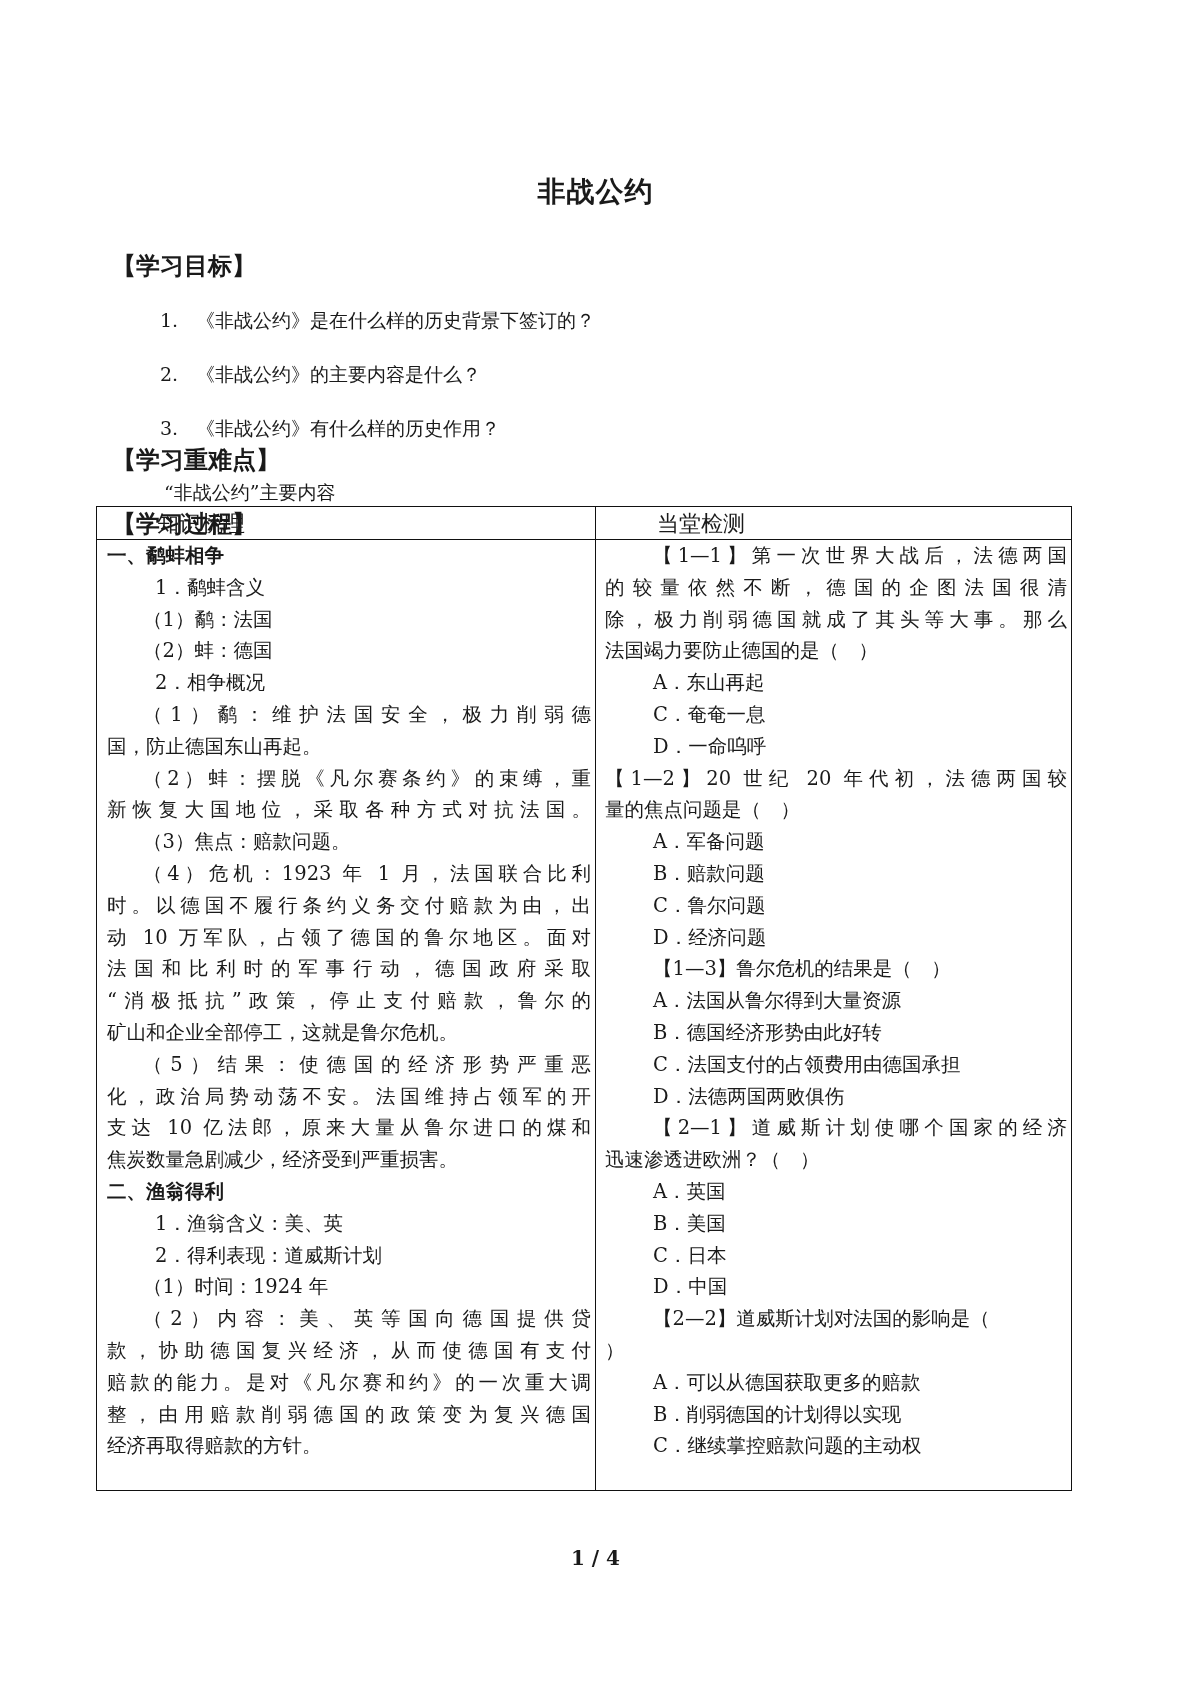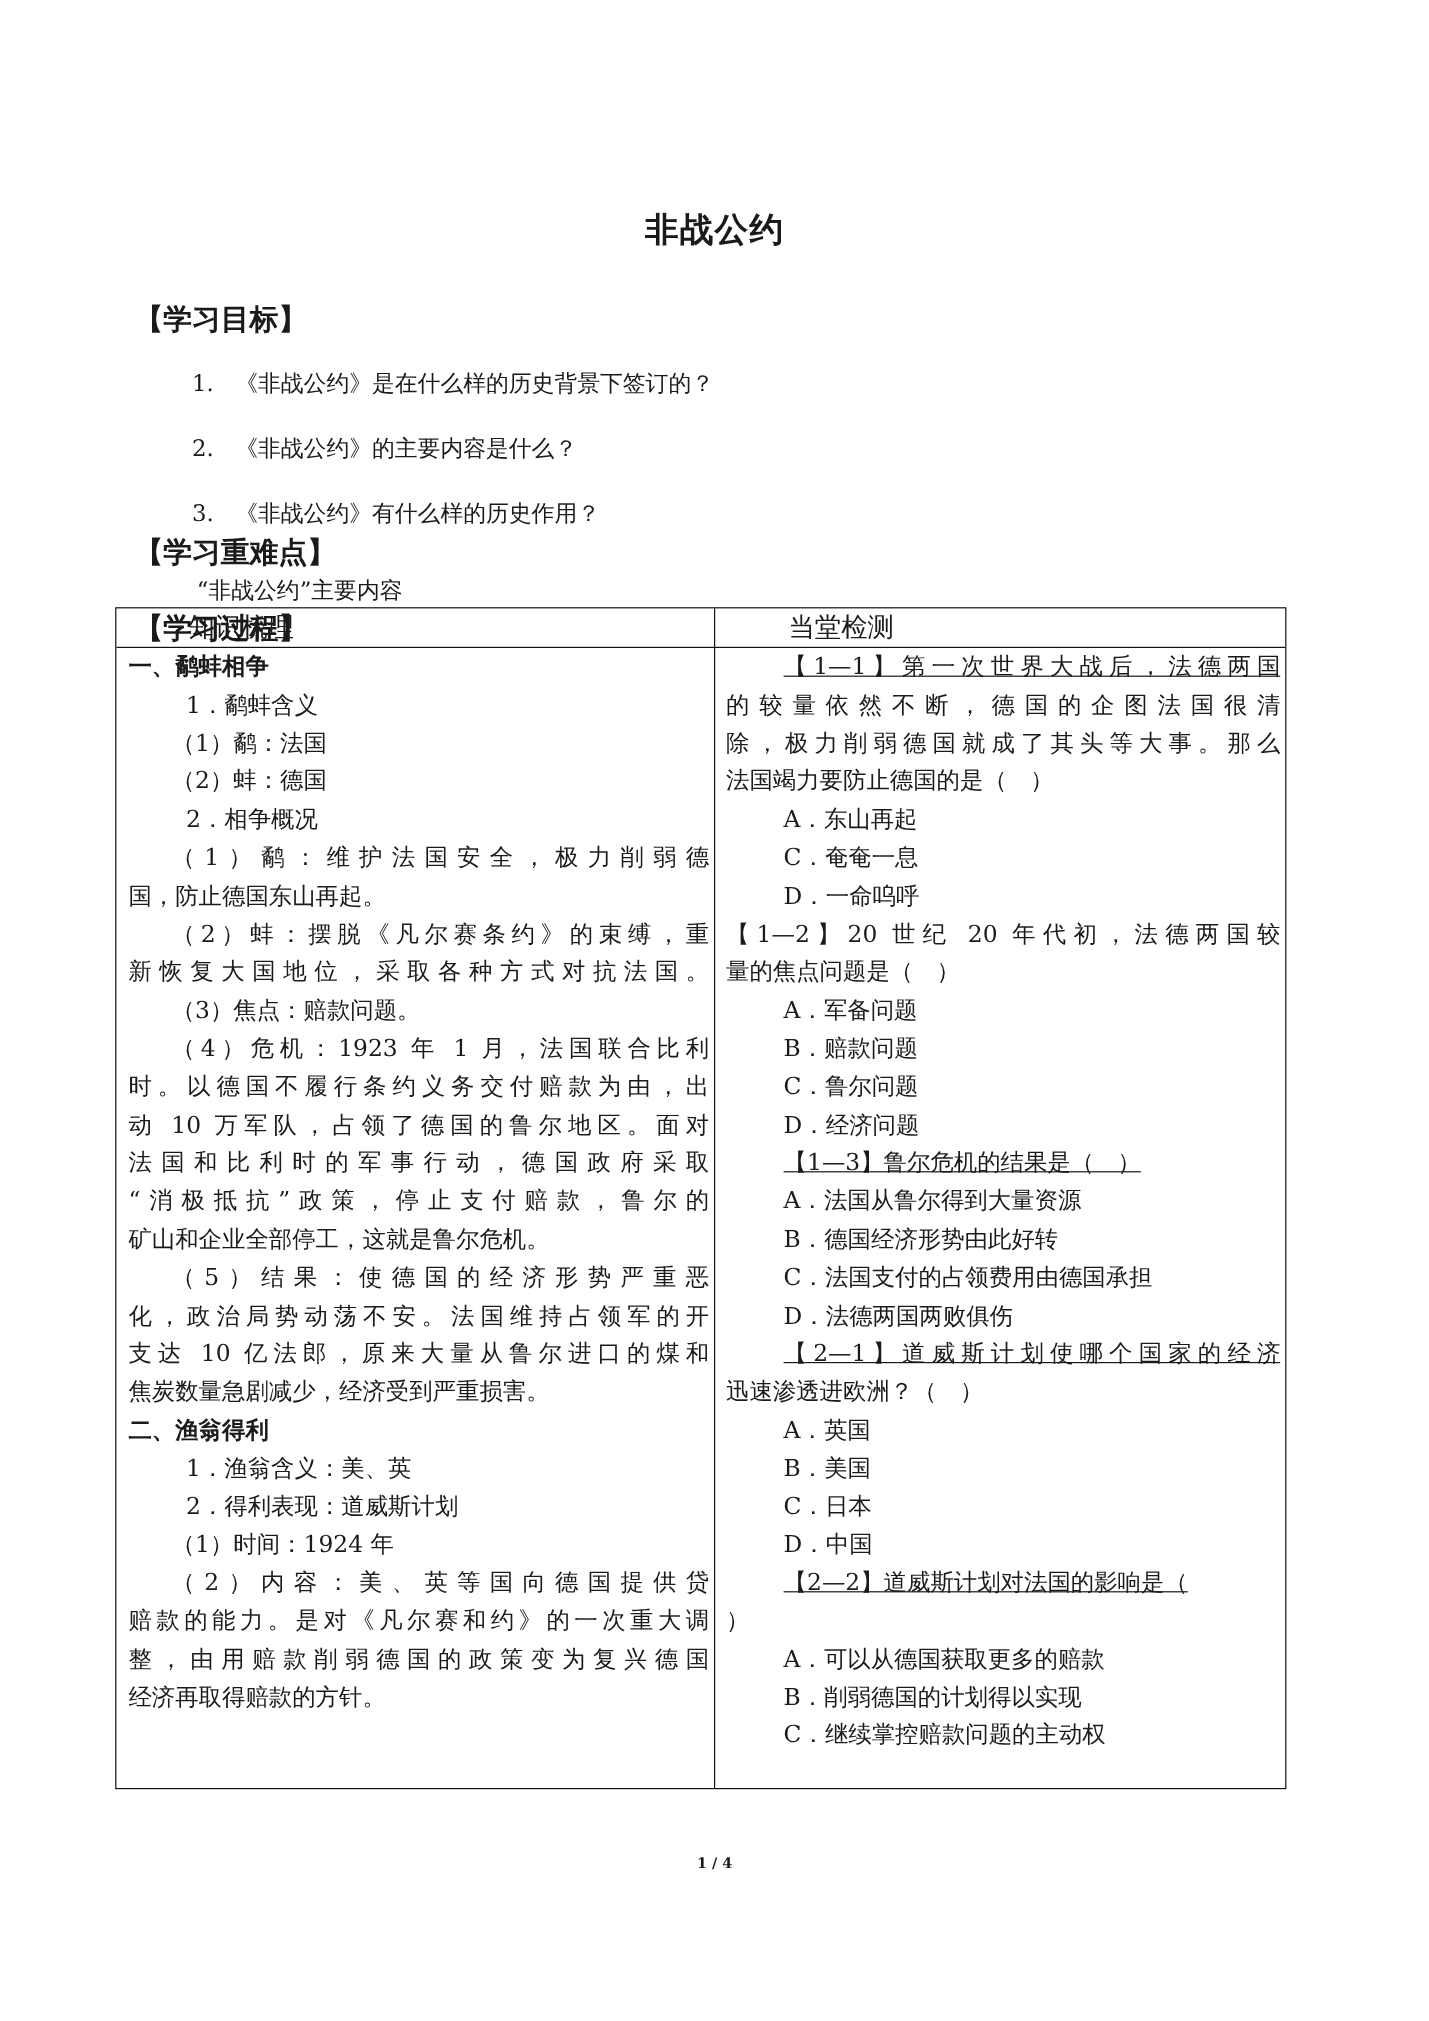--- a/index.html
+++ b/index.html
@@ -127,7 +127,7 @@
     .ind1 { padding-left: 48px; }
     .ind3 { padding-left: 36px; }
     .ind-opt { padding-left: 48px; }
-    .ind-q { padding-left: 48px; text-decoration: underline; }
+    .ind-q { padding-left: 48px; }
     .page-number {
       position: absolute;
       top: 1546px;

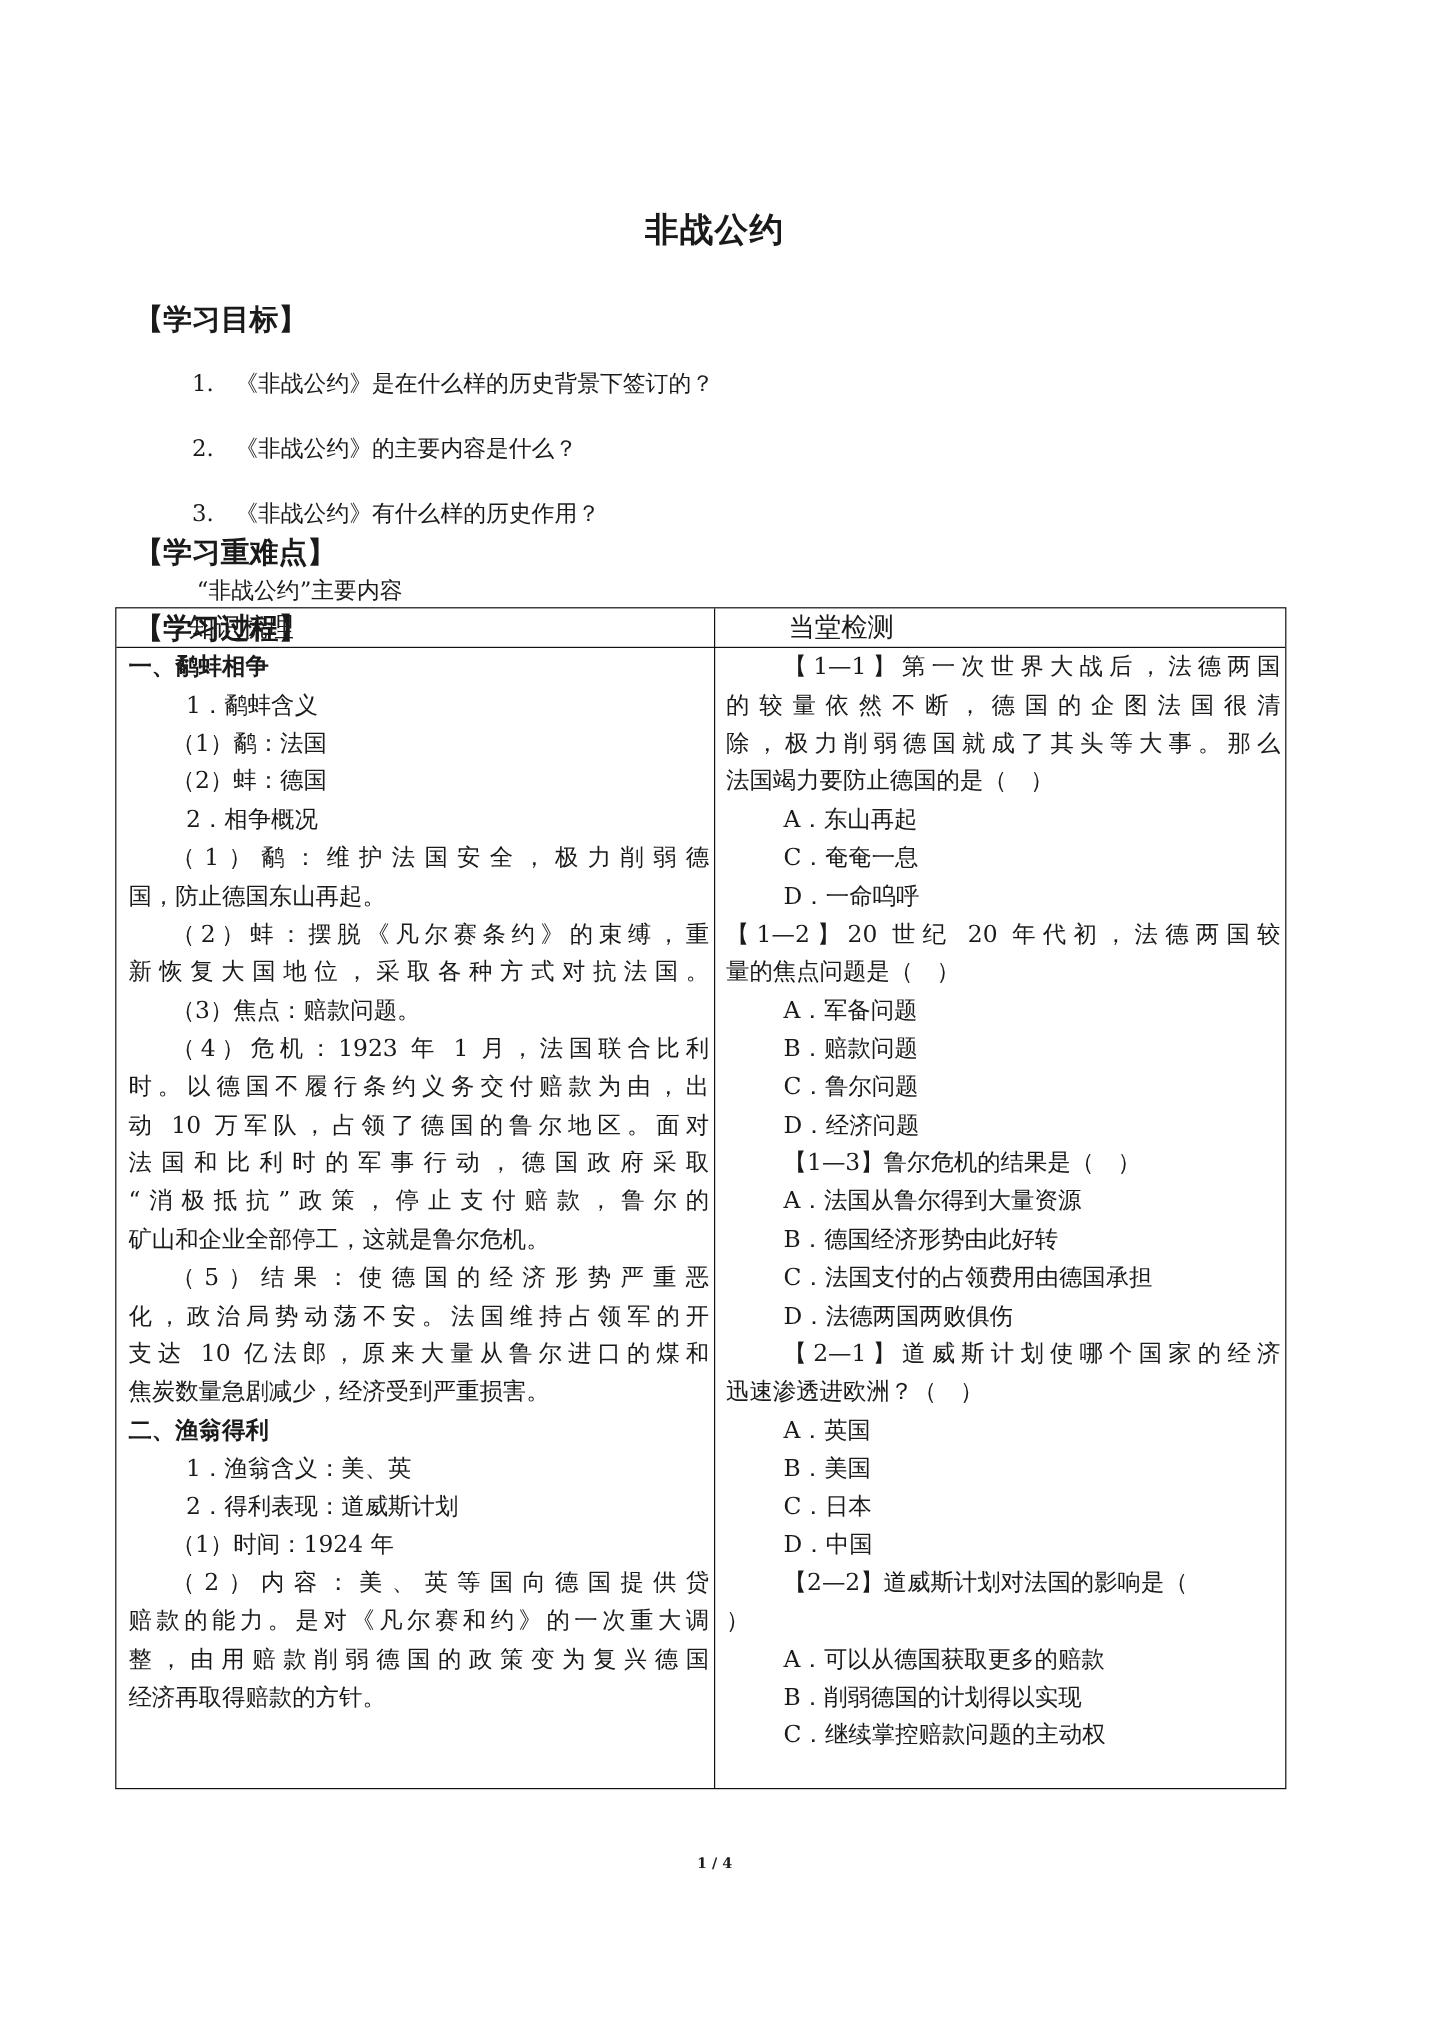--- a/index.html
+++ b/index.html
@@ -193,6 +193,7 @@
       <div class="line ind1">2．得利表现：道威斯计划</div>
       <div class="line ind3">（1）时间：1924 年</div>
       <div class="line ind3 justify">（2）内容：美、英等国向德国提供贷</div>
+      <div class="line justify">款，协助德国复兴经济，从而使德国有支付</div>
       <div class="line justify">赔款的能力。是对《凡尔赛和约》的一次重大调</div>
       <div class="line justify">整，由用赔款削弱德国的政策变为复兴德国</div>
       <div class="line ">经济再取得赔款的方针。</div>

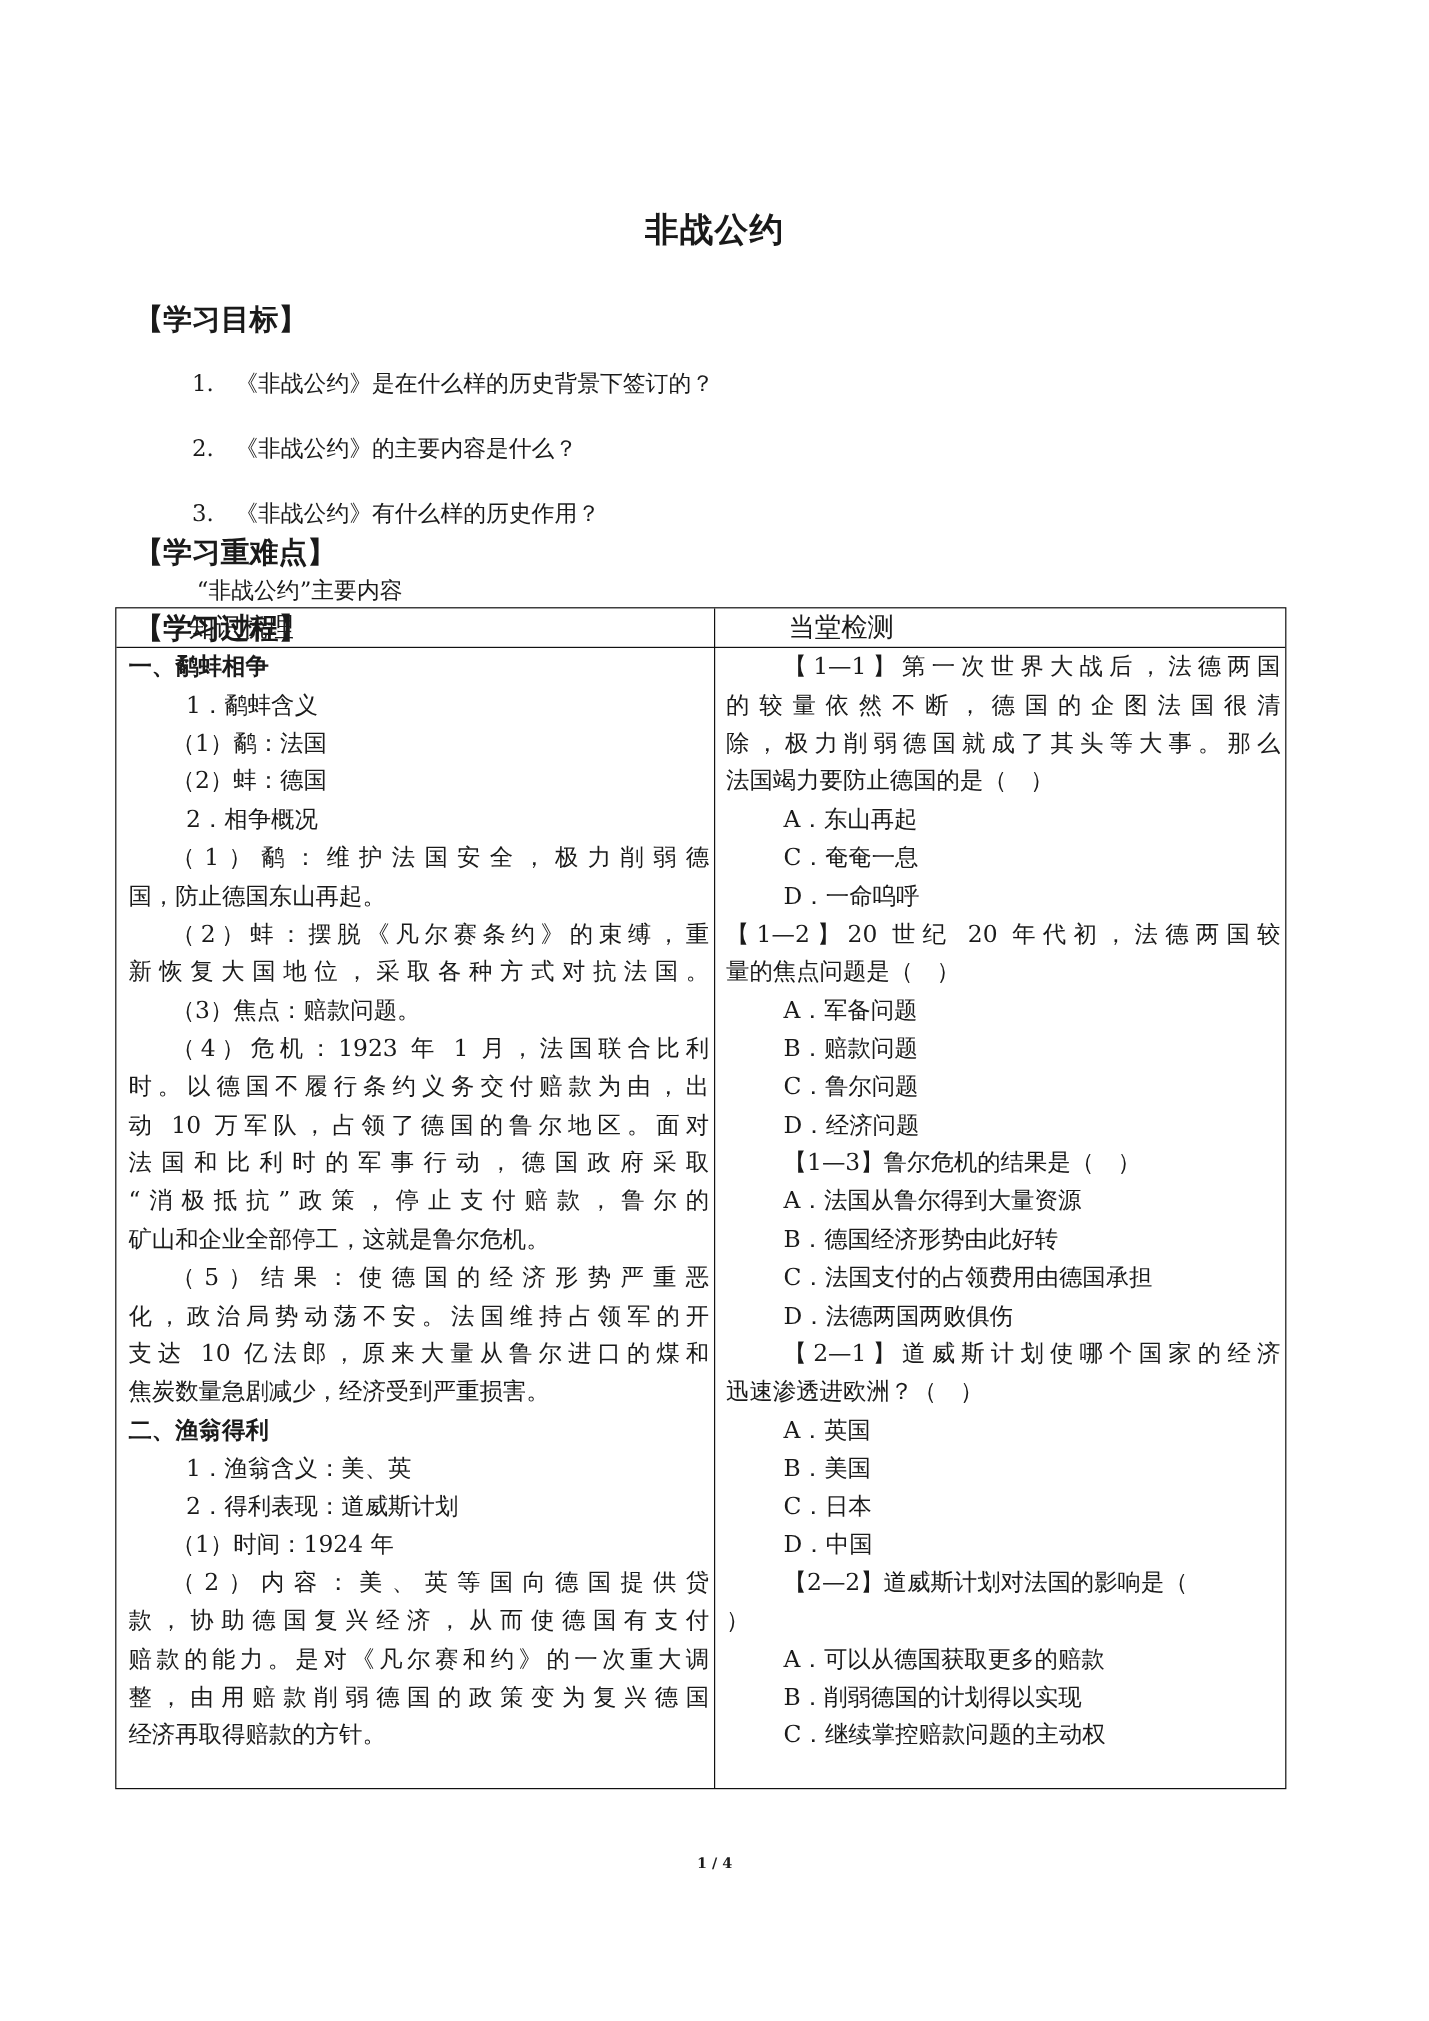--- a/index.html
+++ b/index.html
@@ -136,7 +136,7 @@
       text-align: center;
       font-family: "DejaVu Serif", "Liberation Serif", serif;
       font-weight: bold;
-      font-size: 12px;
+      font-size: 20px;
     }
   </style>
 </head>

